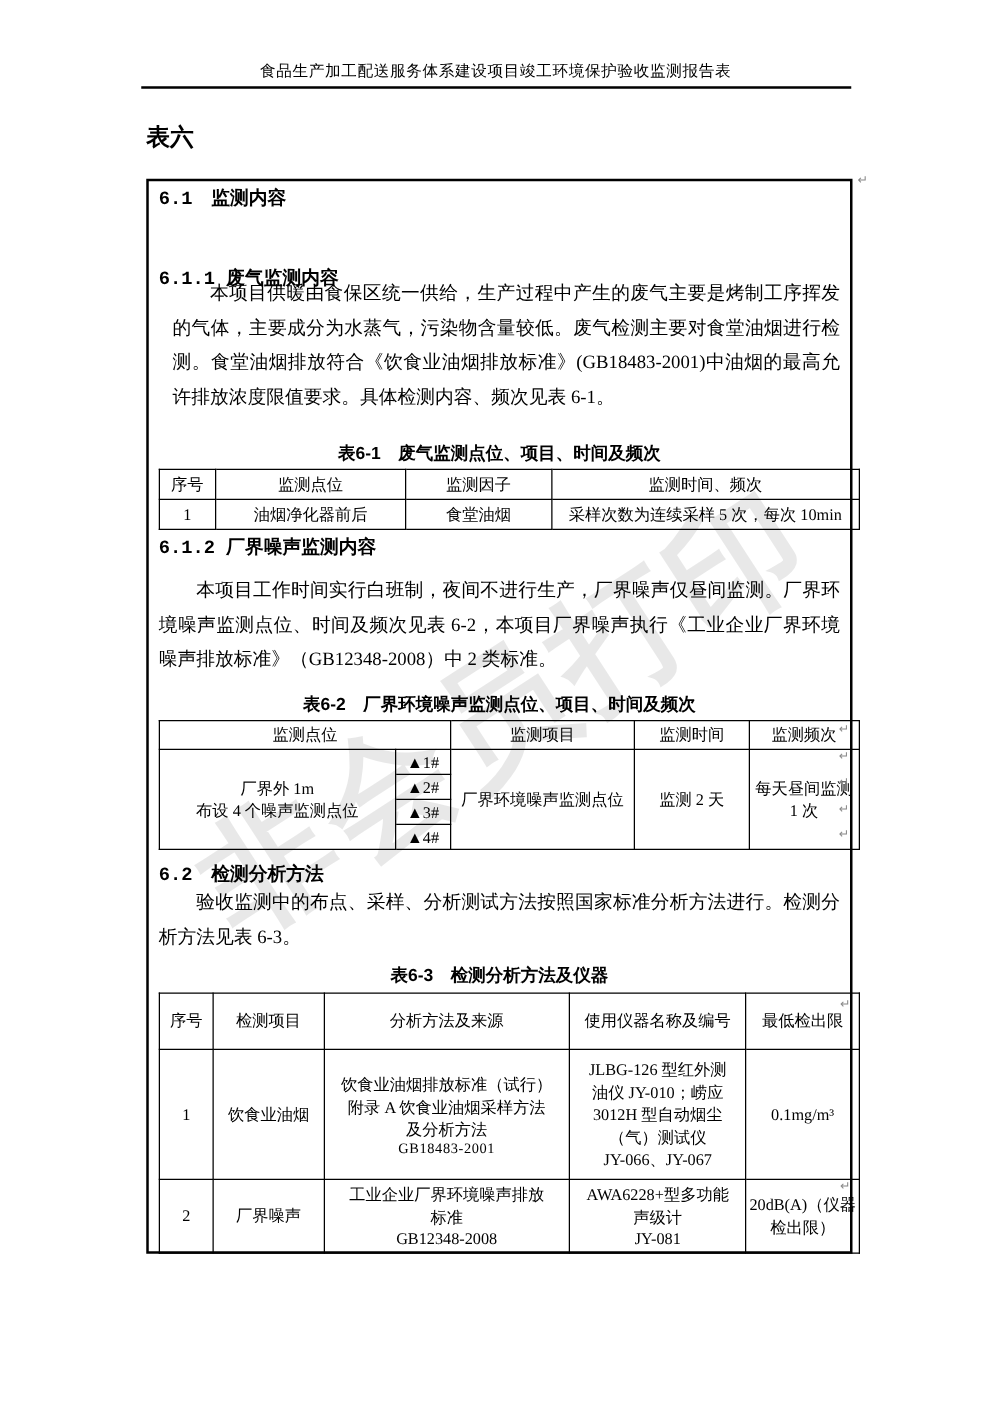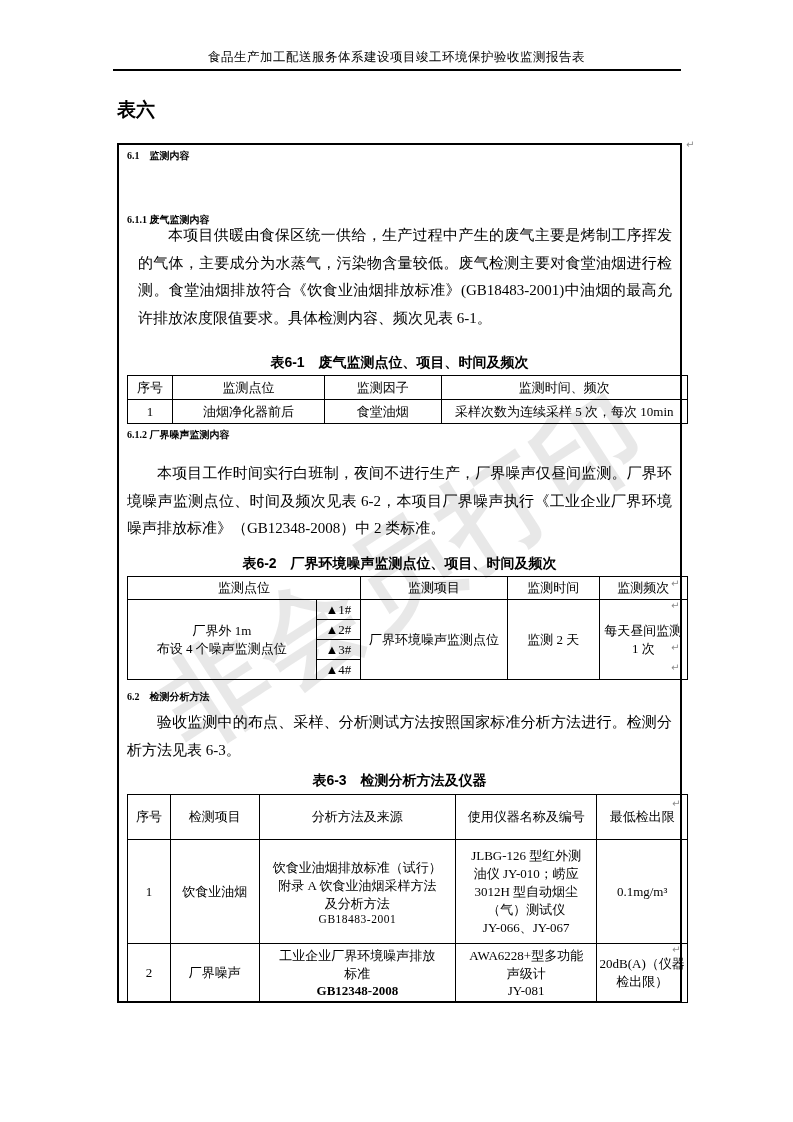--- a/index.html
+++ b/index.html
@@ -51,8 +51,8 @@
   }
   .blk{position:absolute;left:8px;right:8px;}
   .sec-heading{
-    font-size:10px;font-weight:bold;
-    font-family:Liberation Serif, serif;
+    font-size:15px;font-weight:bold;
+    font-family:Liberation Mono, monospace;
     white-space:pre-wrap;
   }
   .body-par{

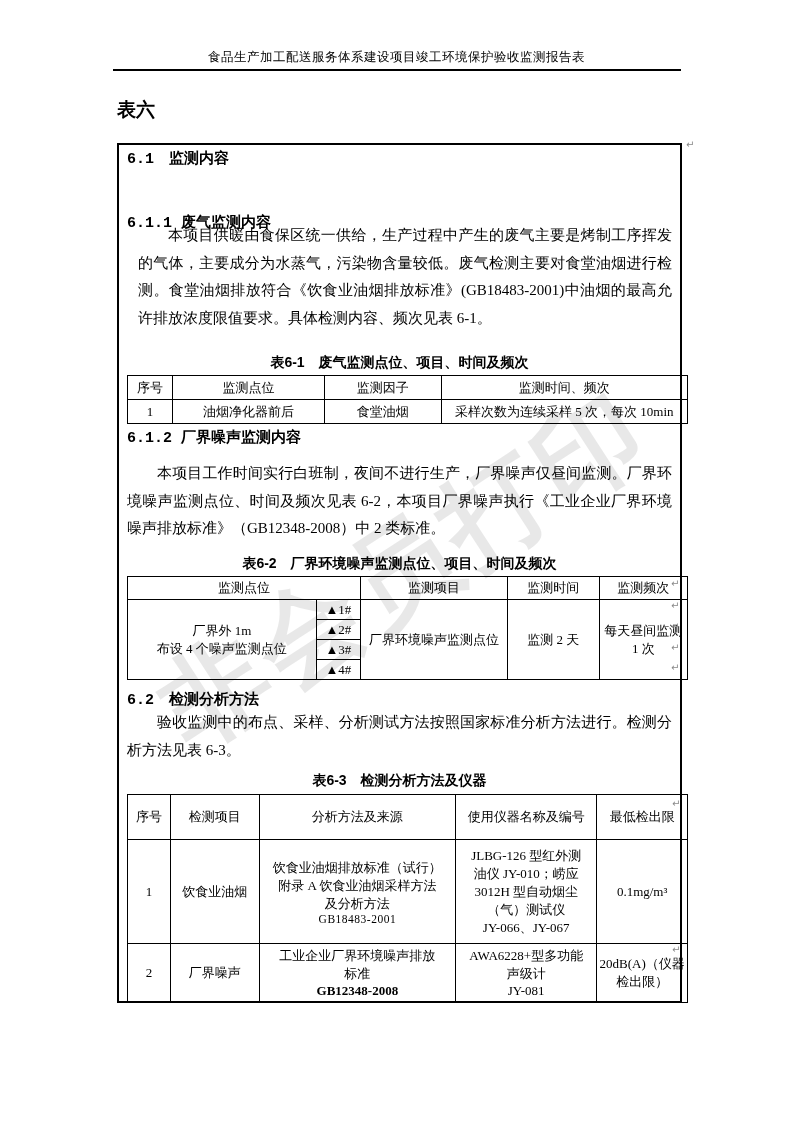--- a/index.html
+++ b/index.html
@@ -84,7 +84,7 @@
   .t63 .r1 td{height:101px;}
   .t63 .r2 td{height:56px;}
   .code-sm{font-size:11.5px;letter-spacing:0.5px;}
-  .code{font-size:13px;font-weight:bold;}
+  .code{font-size:13px;}
   .b-h61{top:4px;}
   .b-h611{top:44px;margin-top:24px;}
   .b-p1{top:77px;margin-left:11px;}

